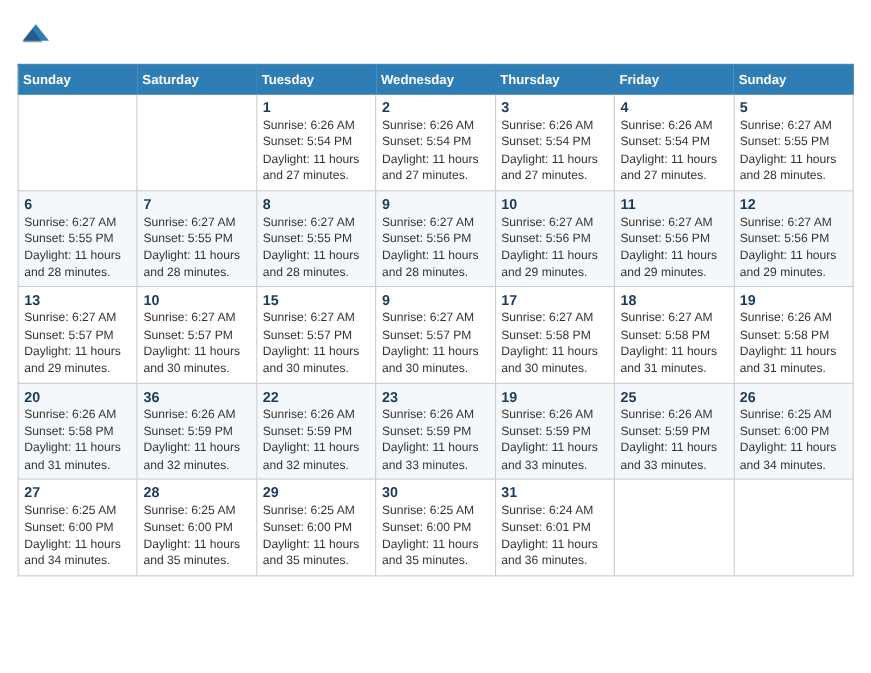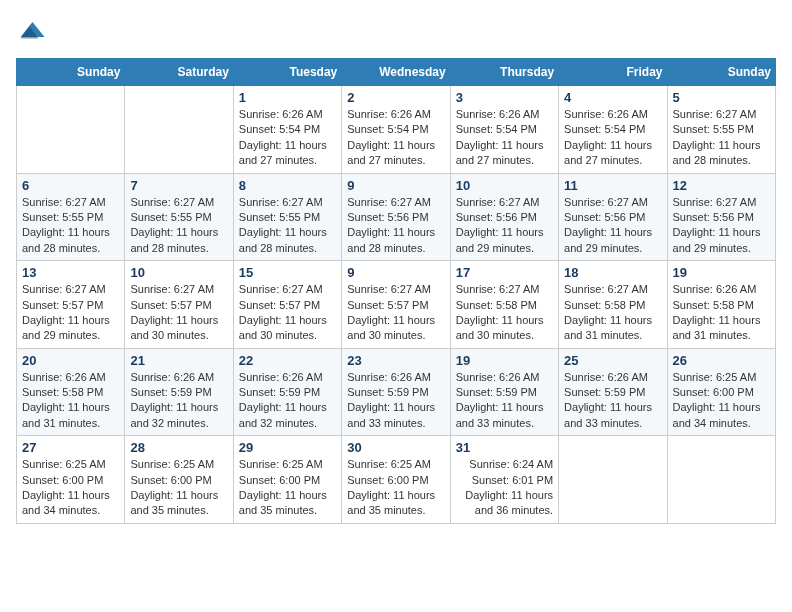--- a/index.html
+++ b/index.html
@@ -56,7 +56,7 @@
       background: #2e7db5;
       color: #fff;
       padding: 6px 4px;
-      text-align: right;
+      text-align: left;
       font-size: 12px;
       font-weight: bold;
       border: 1px solid #2e7db5;

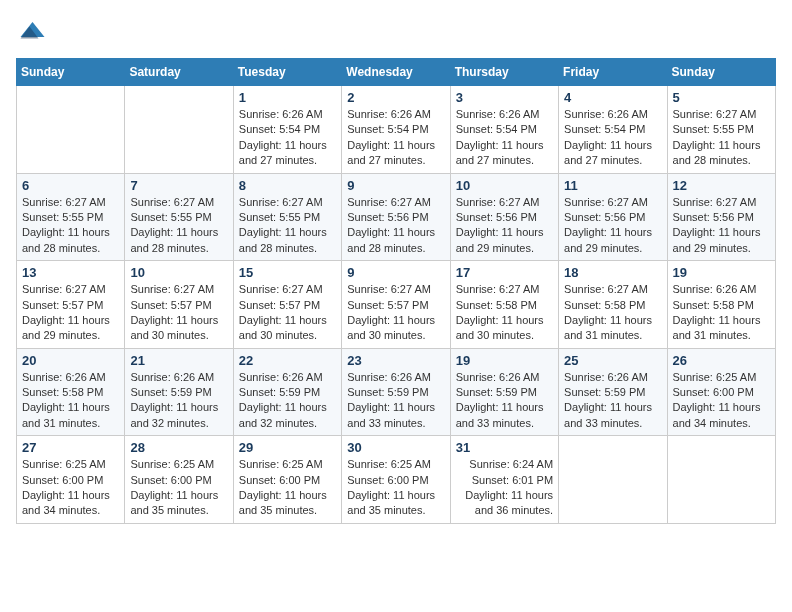--- a/index.html
+++ b/index.html
@@ -251,7 +251,7 @@
 Daylight: 11 hours and 31 minutes.</div>
         </td>
         <td>
-          <span class="day-number">21</span>
+          <span class="day-number">36</span>
           <div class="day-info" style="white-space: pre-line;">Sunrise: 6:26 AM
 Sunset: 5:59 PM
 Daylight: 11 hours and 32 minutes.</div>

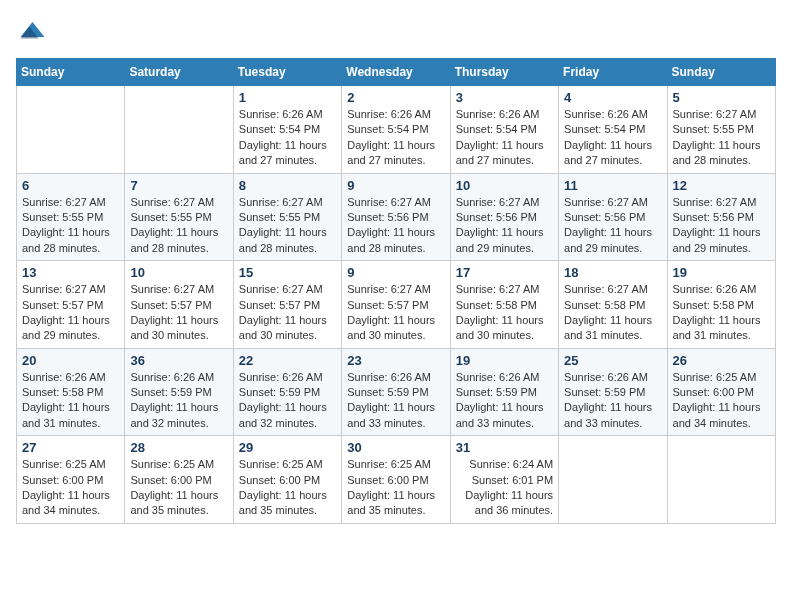--- a/index.html
+++ b/index.html
@@ -314,7 +314,7 @@
         </td>
         <td>
           <span class="day-number">31</span>
-          <div class="day-info" style="white-space: pre-line; text-align: right;">Sunrise: 6:24 AM
+          <div class="day-info" style="white-space: pre-line;">Sunrise: 6:24 AM
 Sunset: 6:01 PM
 Daylight: 11 hours and 36 minutes.</div>
         </td>

